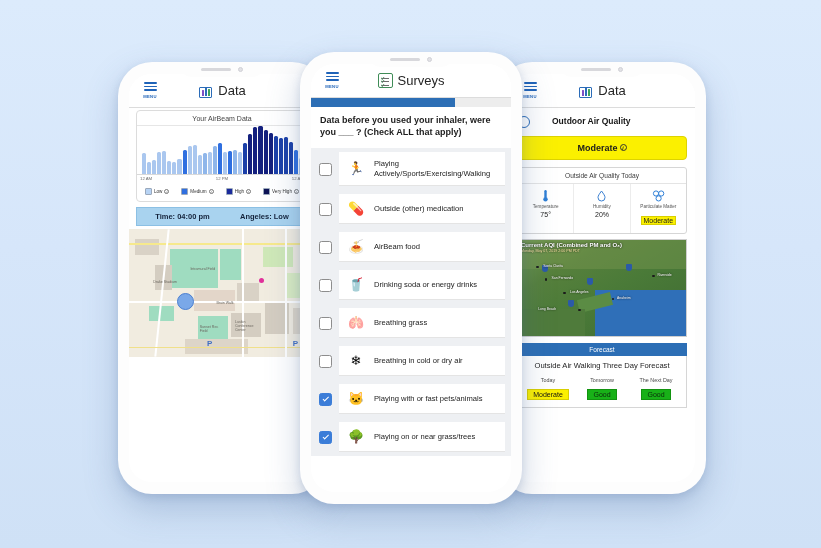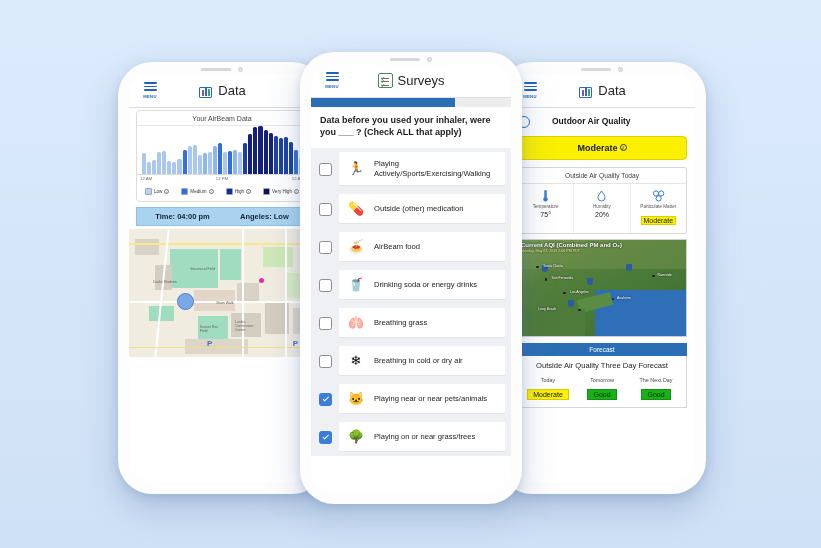--- a/index.html
+++ b/index.html
@@ -451,7 +451,7 @@
 
     <div class="fc-hd">Forecast</div>
     <div class="fc-card">
-      <div class="fc-title">Outside Air Quality Three Day Forecast</div>
+      <div class="fc-title">Outside Air Walking Three Day Forecast</div>
       <div class="fc-grid" id="fc-grid">
           <div class="fc-cell"><div class="fc-day">Today</div><div class="fc-val moderate">Moderate</div></div>
           <div class="fc-cell"><div class="fc-day">Tomorrow</div><div class="fc-val good">Good</div></div>

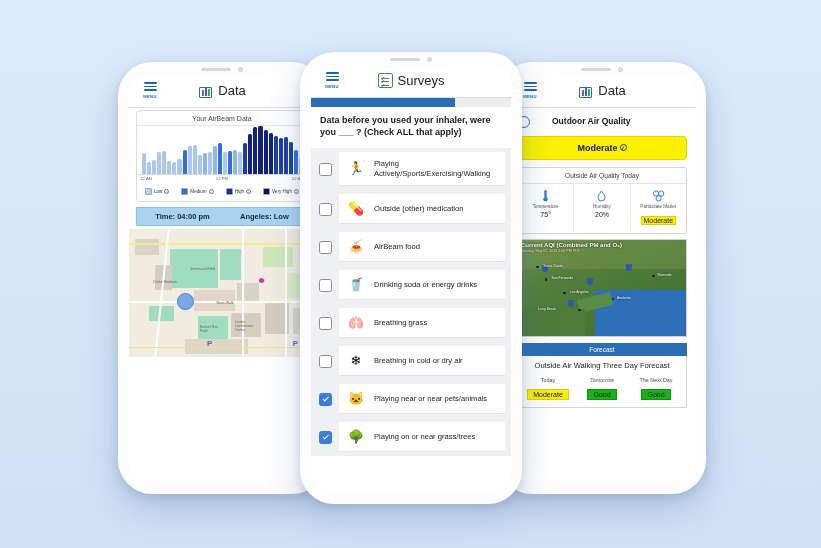--- a/index.html
+++ b/index.html
@@ -543,7 +543,7 @@
           <div class="cbox on"></div>
           <div class="card">
             <div class="q-emoji">🐱</div>
-            <div class="q-label">Playing near or near pets/animals</div>
+            <div class="q-label">Playing with or fast pets/animals</div>
           </div>
         </div>
         <div class="q-item">

